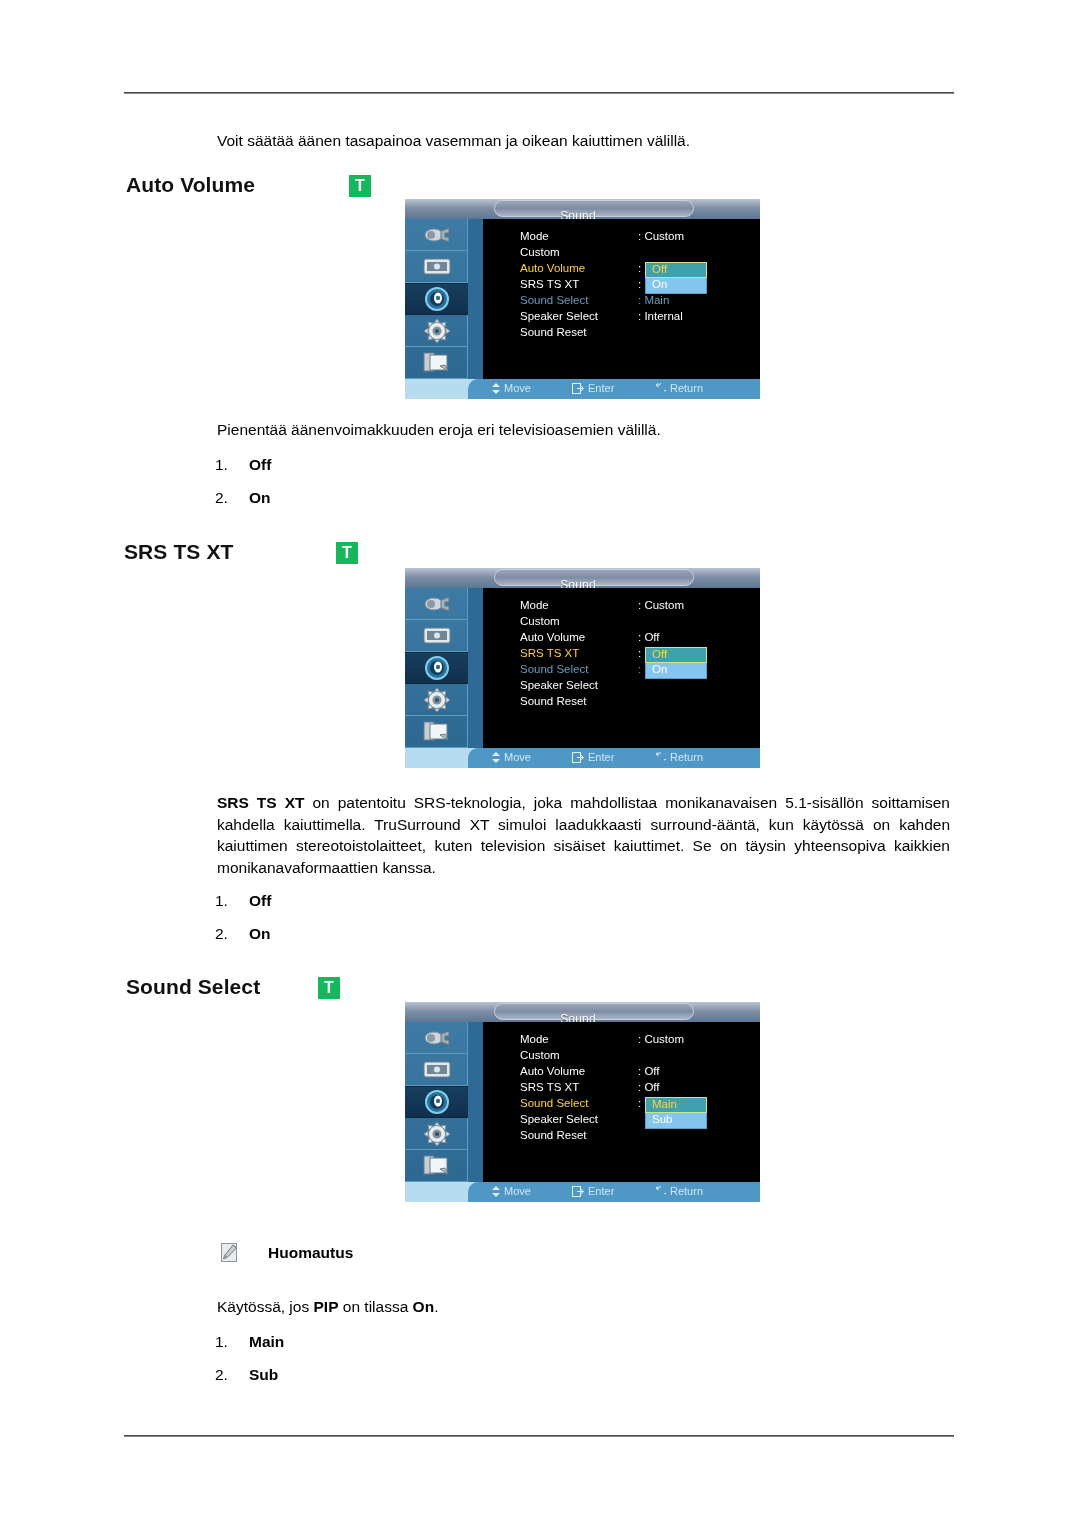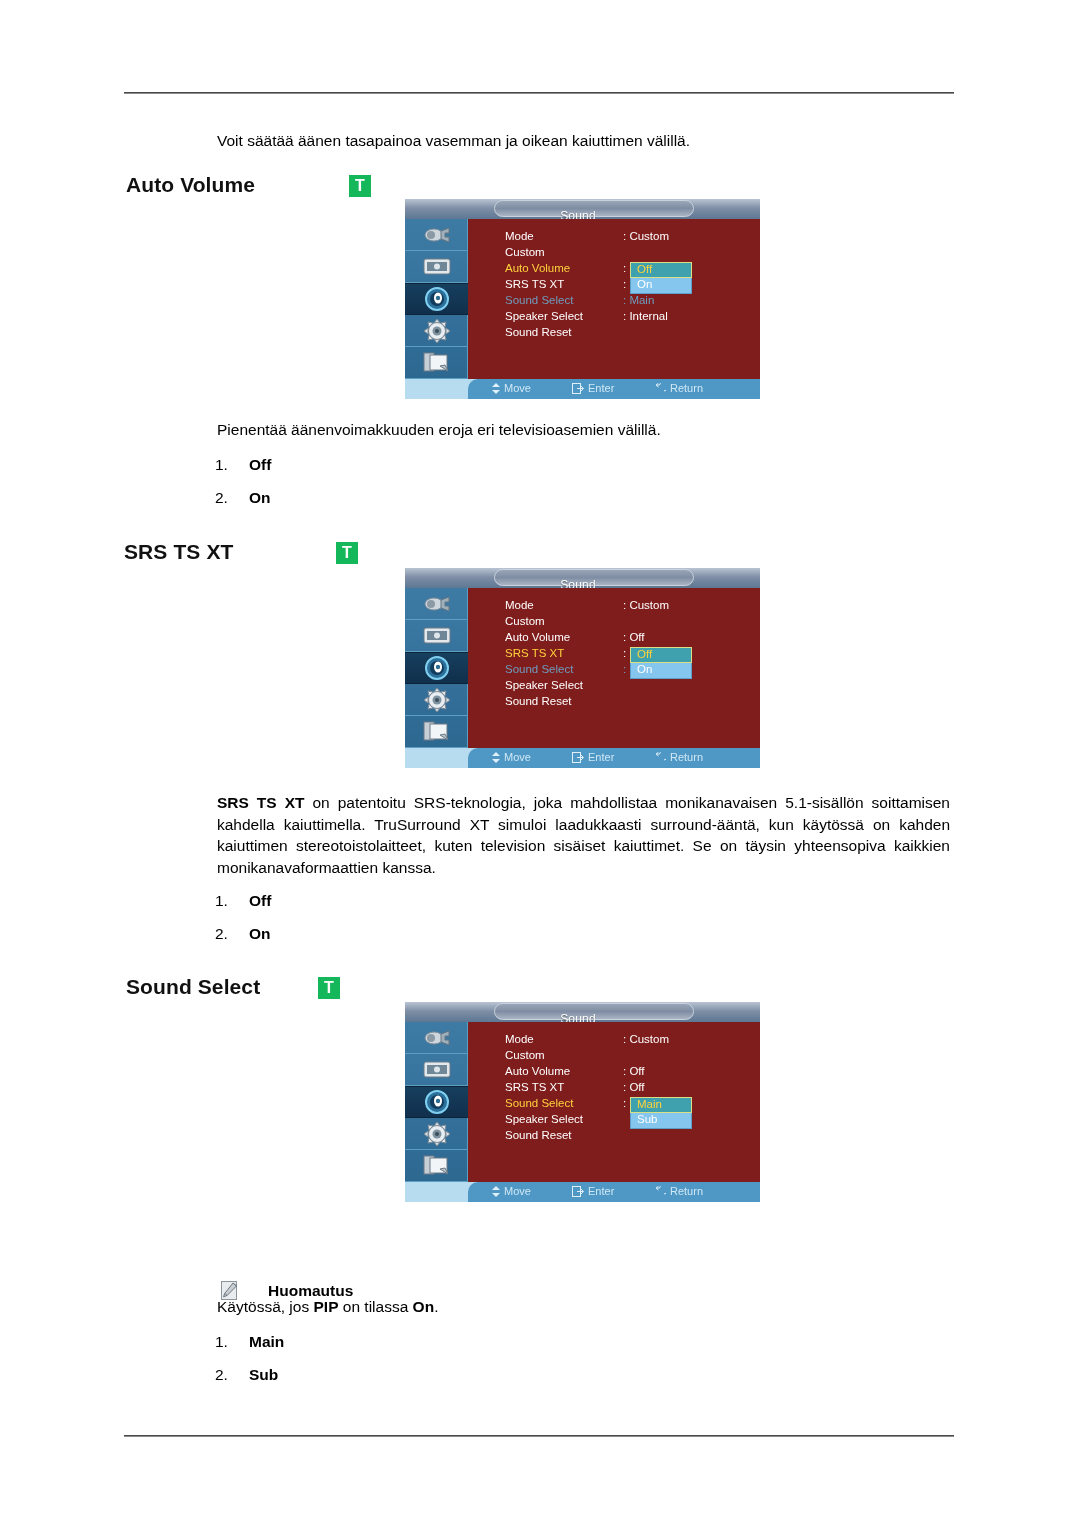--- a/index.html
+++ b/index.html
@@ -187,9 +187,9 @@
   
   .osd-pane {
     position: absolute;
-    left: 63px; top: 20px;
+    left: 78px; top: 20px;
     width: 292px; height: 160px;
-    background: #7f1d1d;
+    background: #000000;
   }
 
   .osd-rows {

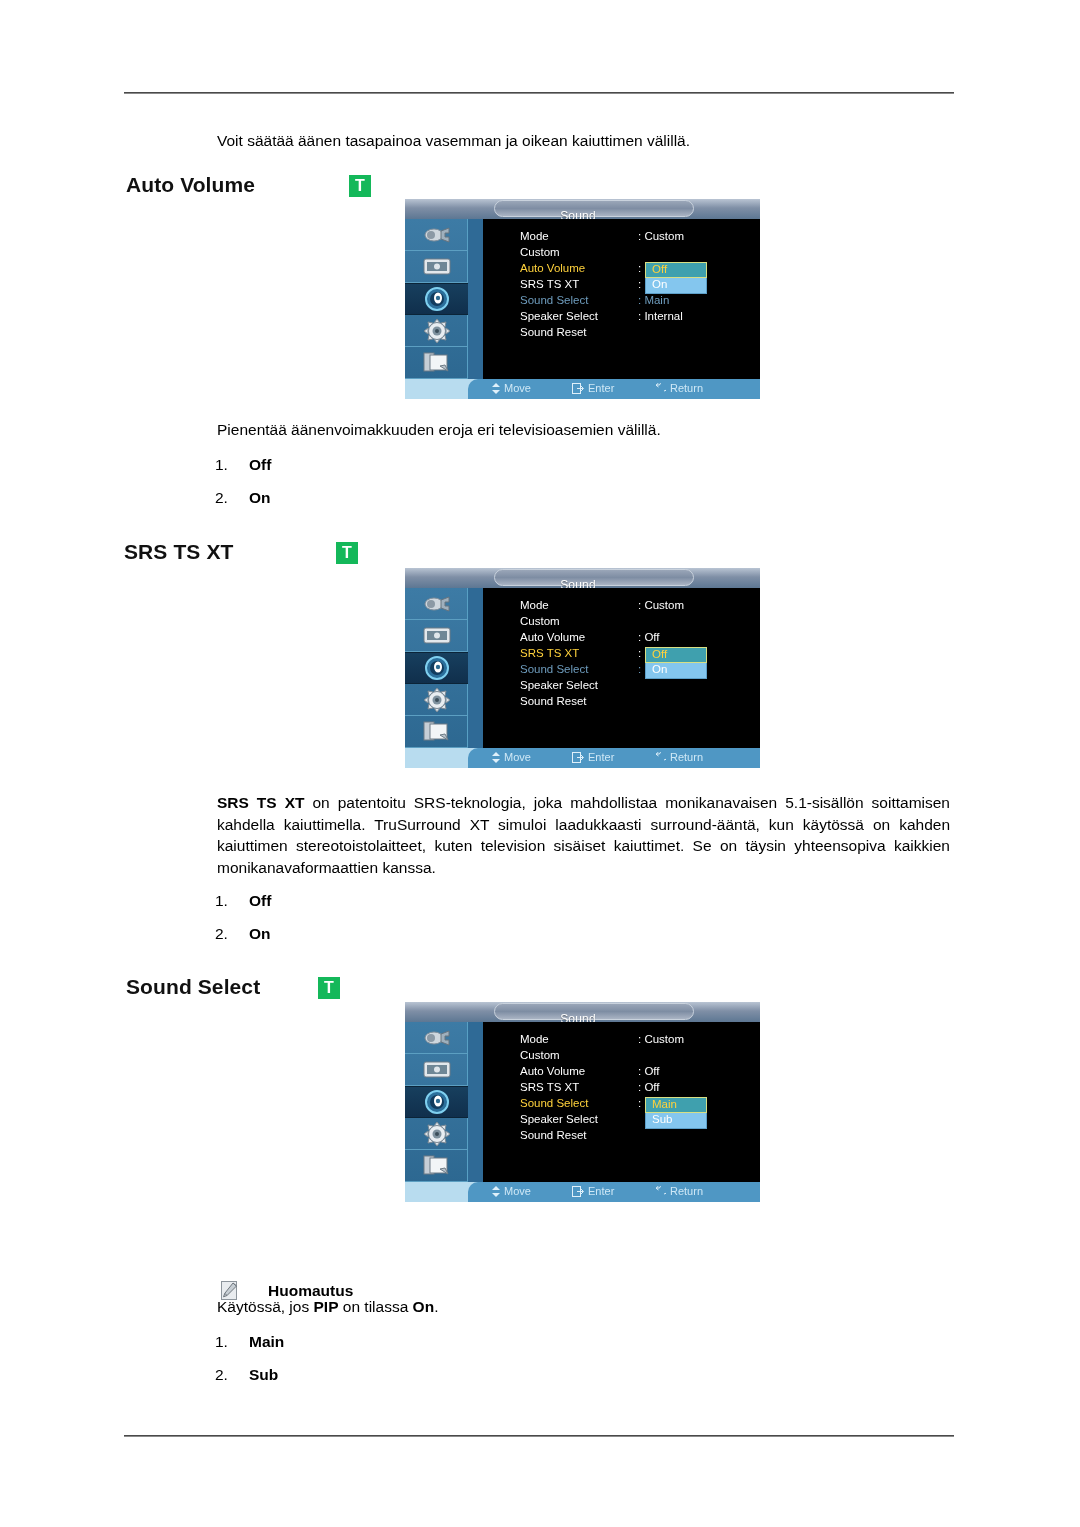--- a/index.html
+++ b/index.html
@@ -712,7 +712,7 @@
   </div>
 
 
-  <div class="note-row" style="left:220px; top:1280px;gap:28px;">
+  <div class="note-row" style="left:220px; top:1242px;gap:28px;">
     <span class="note-icon">
       <svg width="20" height="21" viewBox="0 0 20 21">
         <rect x="1.5" y="1.5" width="15" height="18" fill="#e9ecef" stroke="#8d959c"></rect>

